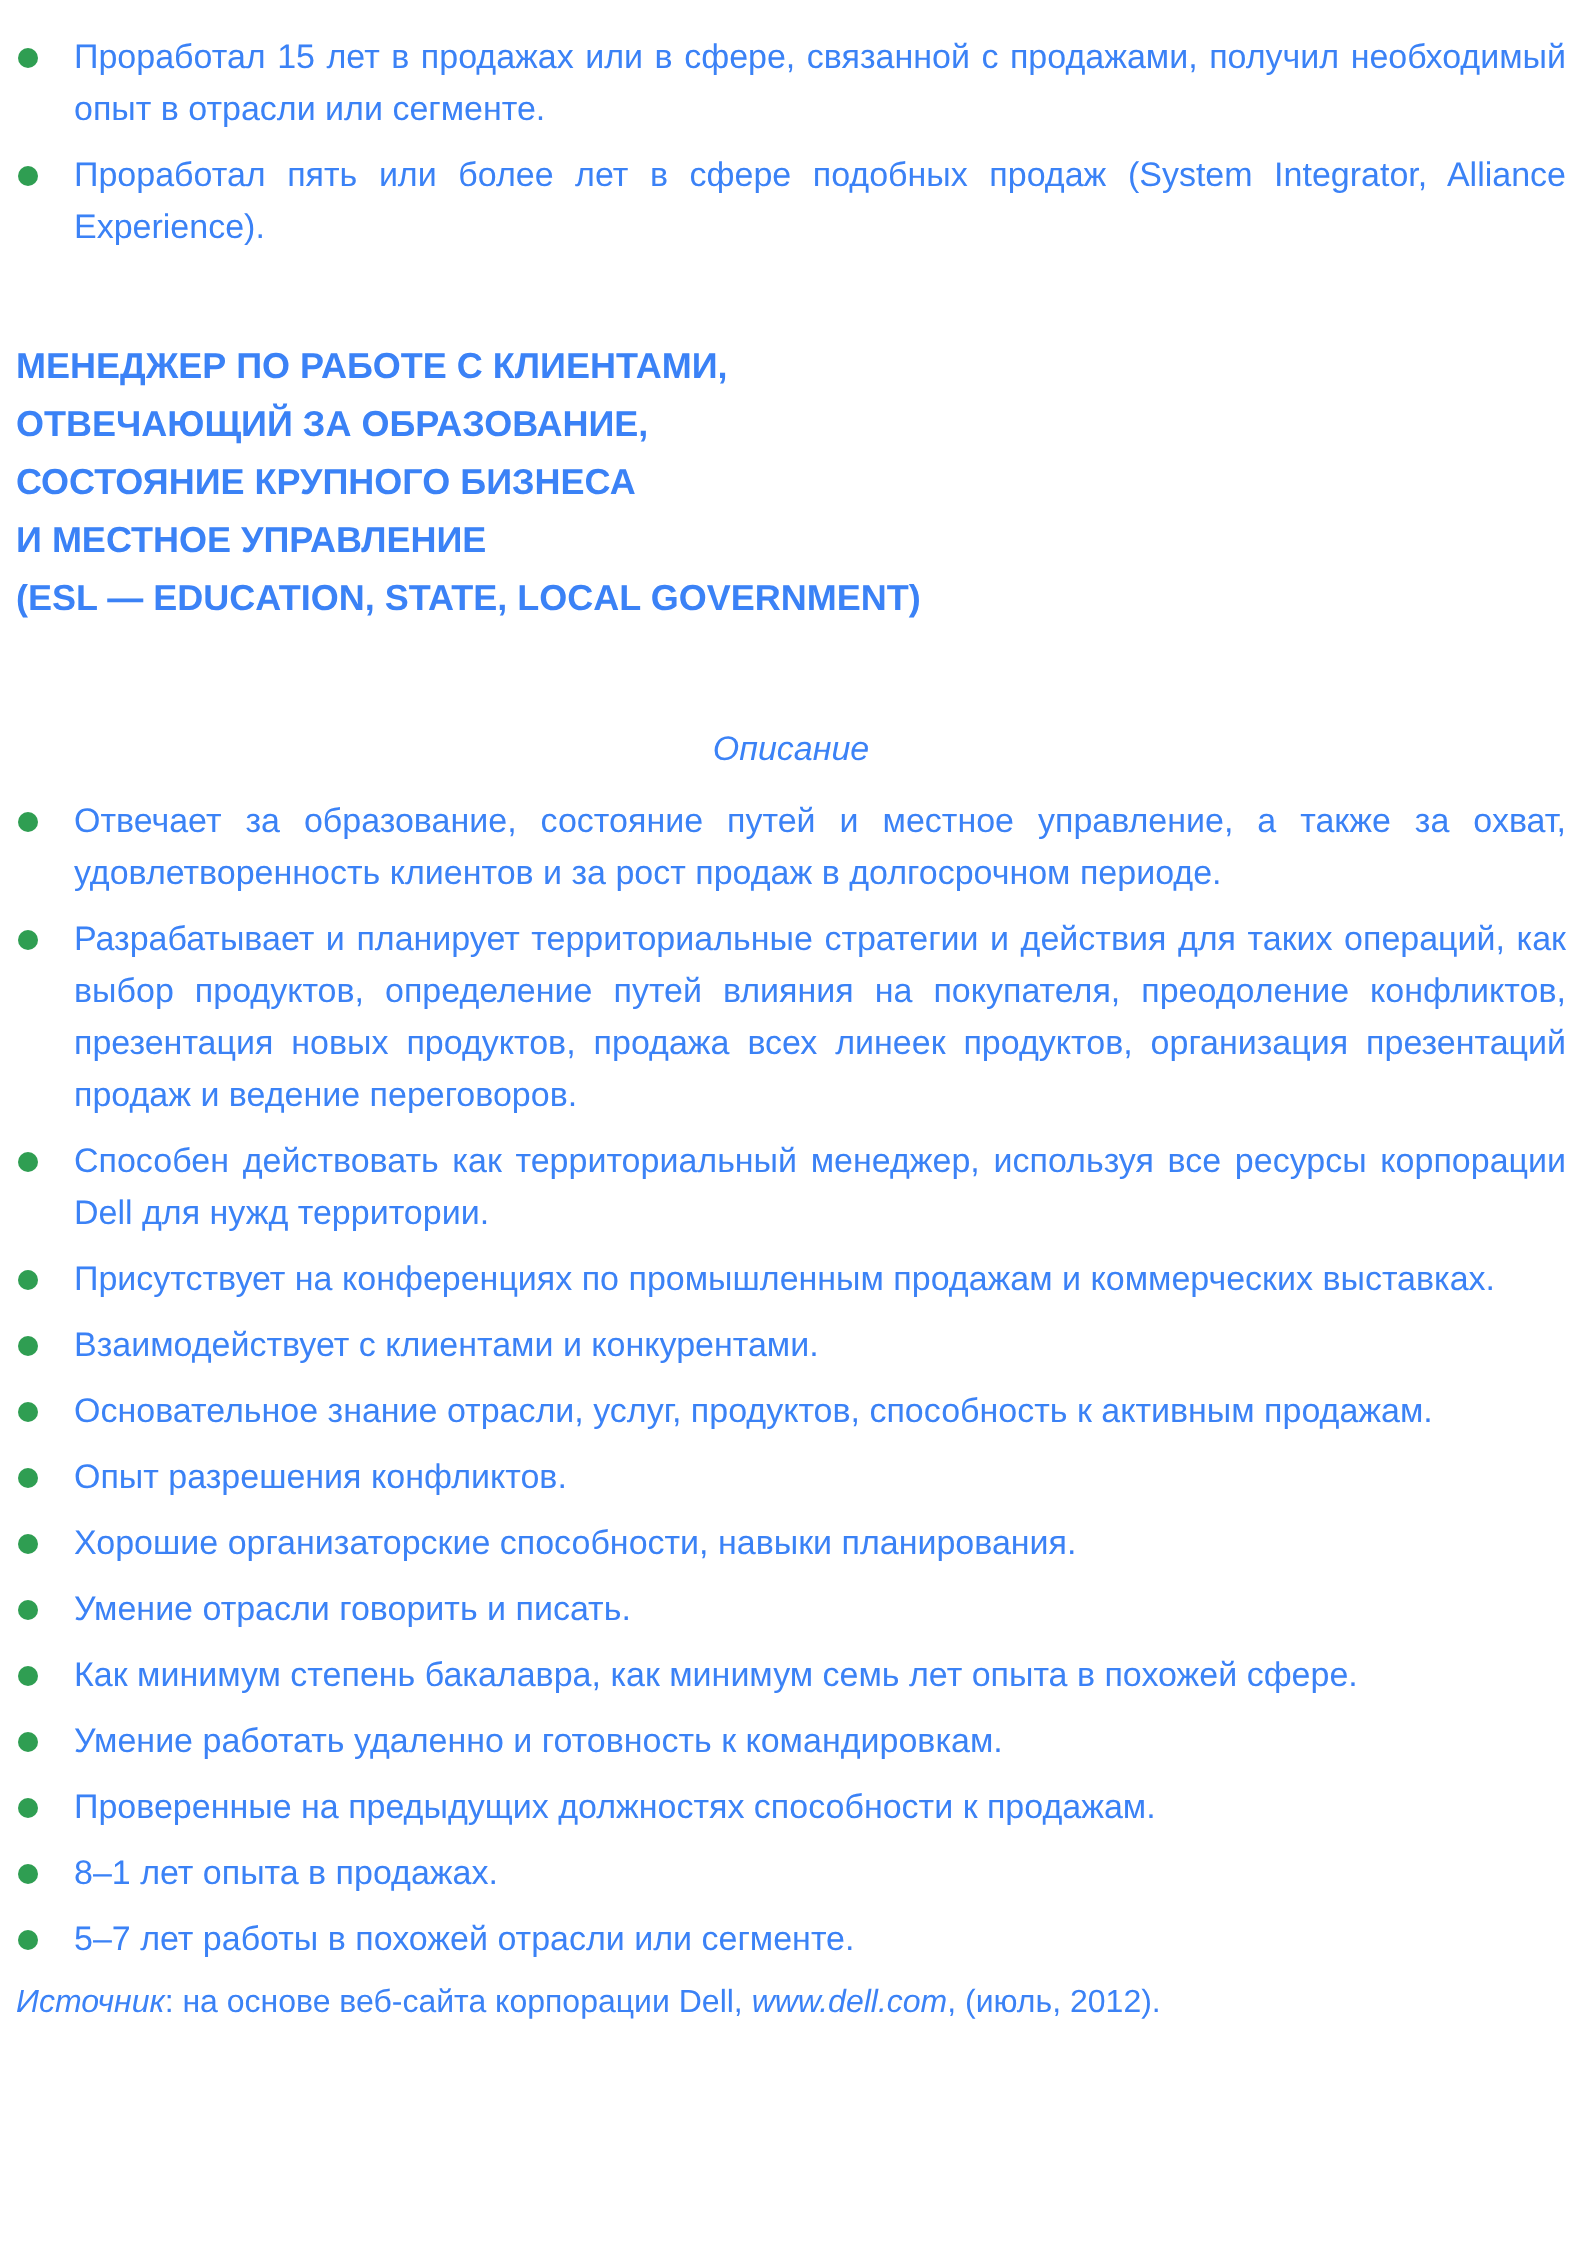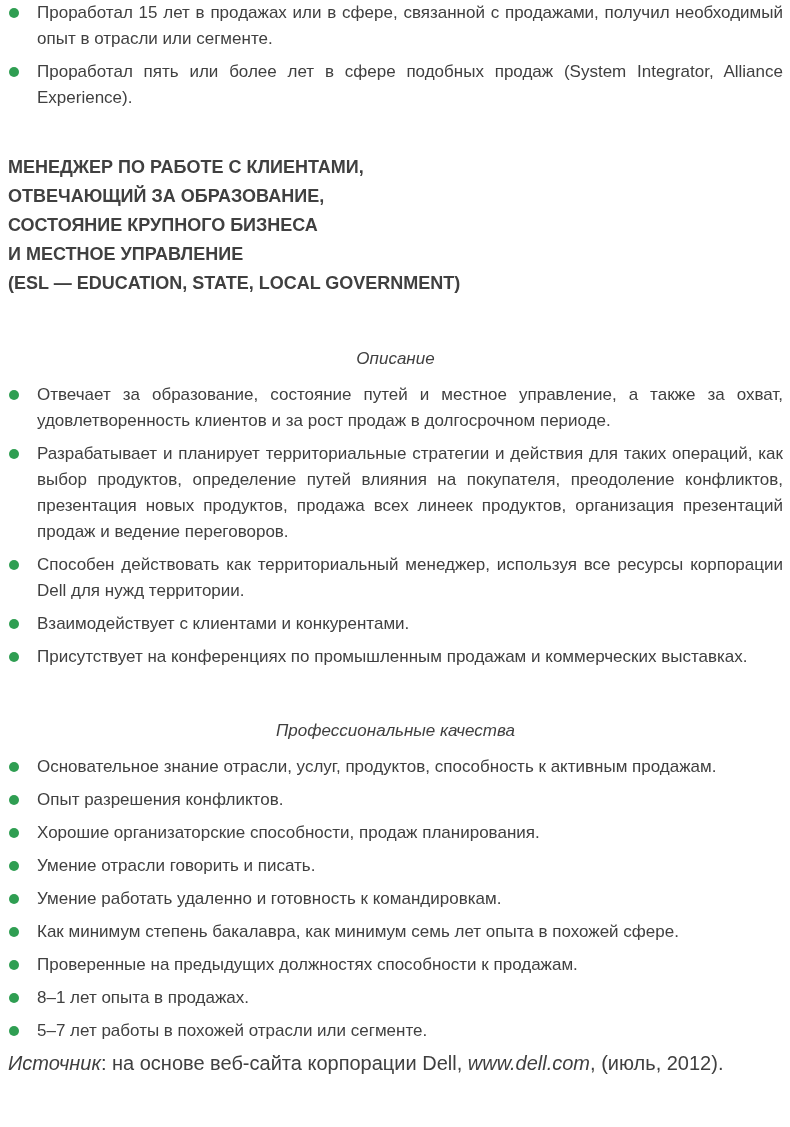--- a/index.html
+++ b/index.html
@@ -11,10 +11,10 @@
     width: 790px;
     height: 1127px;
     box-sizing: border-box;
-    padding: 0 7px 0 8px;
+    padding: 16px 7px 0 8px;
     background: #ffffff;
     font-family: "Liberation Sans", sans-serif;
-    color: #404040;
+    color: #3b82f6;
     overflow: hidden;
   }
   .bullet-list {

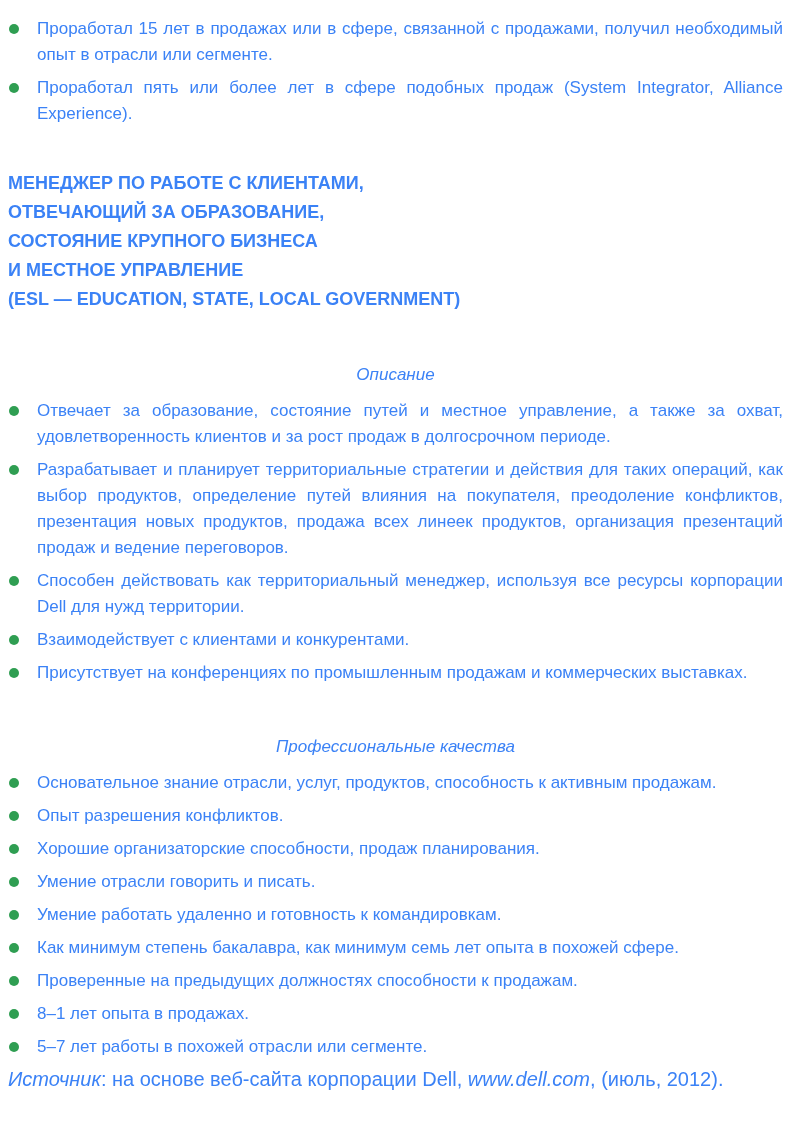--- a/index.html
+++ b/index.html
@@ -109,11 +109,11 @@
     </div>
     <div class="li">
       <span class="dot" style="background: rgb(47, 158, 82);"></span>
-      <span class="li-text">Взаимодействует с клиентами и конкурентами.</span>
+      <span class="li-text">Присутствует на конференциях по промышленным продажам и коммерческих выставках.</span>
     </div>
     <div class="li">
       <span class="dot" style="background: rgb(47, 158, 82);"></span>
-      <span class="li-text">Присутствует на конференциях по промышленным продажам и коммерческих выставках.</span>
+      <span class="li-text">Взаимодействует с клиентами и конкурентами.</span>
     </div>
   </div>
 

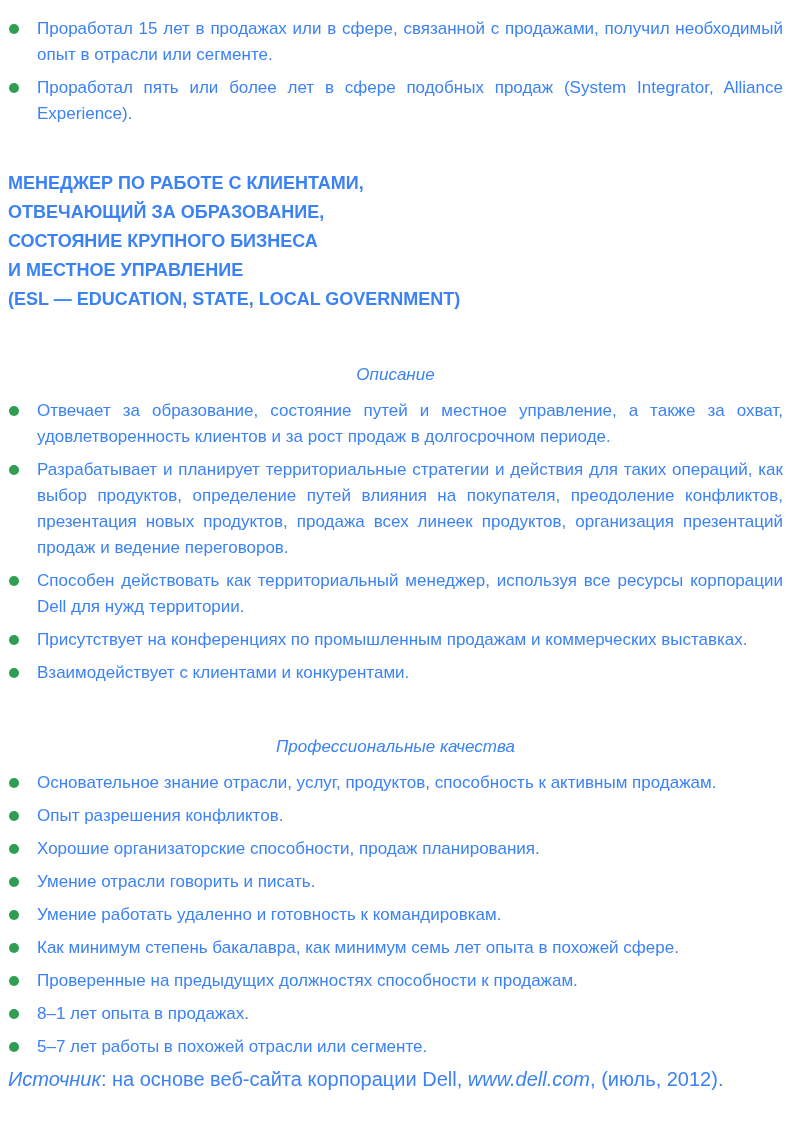--- a/index.html
+++ b/index.html
@@ -117,7 +117,6 @@
     </div>
   </div>
 
-  <div class="section-label qualities">Профессиональные качества</div>
 
   <div class="bullet-list">
     <div class="li">

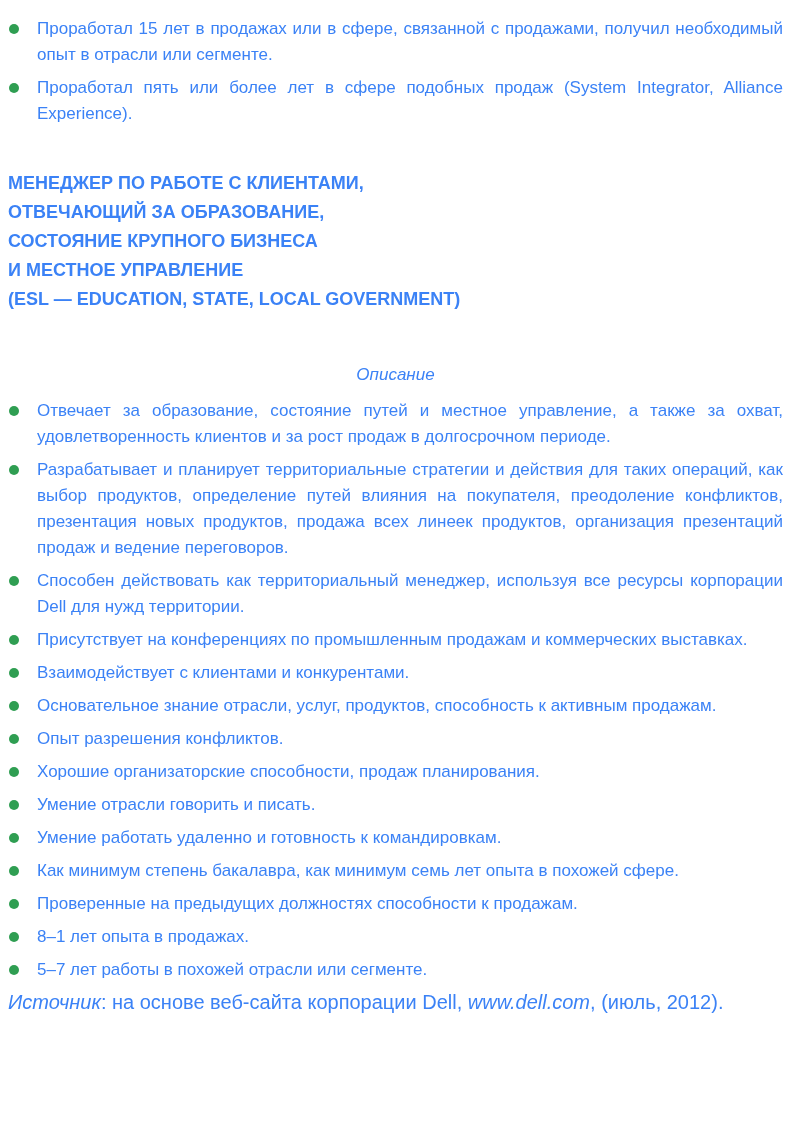--- a/index.html
+++ b/index.html
@@ -129,7 +129,7 @@
     </div>
     <div class="li">
       <span class="dot" style="background: rgb(47, 158, 82);"></span>
-      <span class="li-text">Хорошие организаторские способности, продаж планирования.</span>
+      <span class="li-text">Хорошие организаторские способности, навыки планирования.</span>
     </div>
     <div class="li">
       <span class="dot" style="background: rgb(47, 158, 82);"></span>

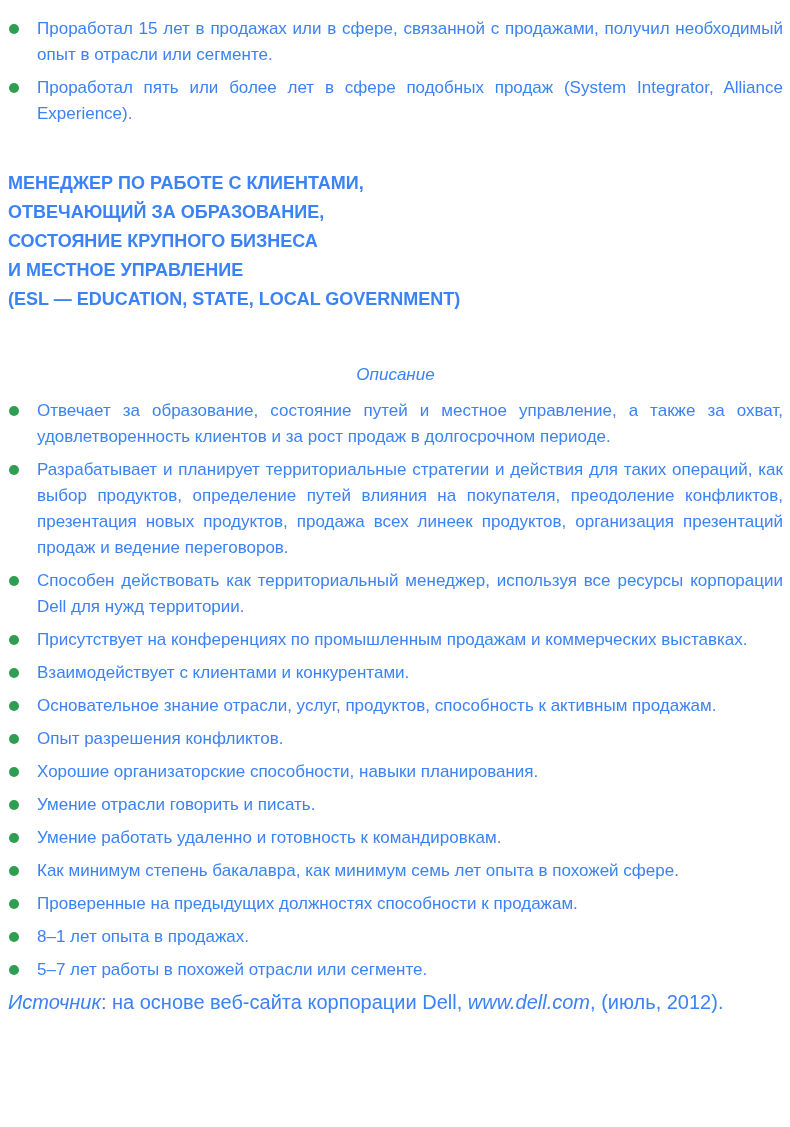--- a/index.html
+++ b/index.html
@@ -137,11 +137,11 @@
     </div>
     <div class="li">
       <span class="dot" style="background: rgb(47, 158, 82);"></span>
-      <span class="li-text">Умение работать удаленно и готовность к командировкам.</span>
+      <span class="li-text">Как минимум степень бакалавра, как минимум семь лет опыта в похожей сфере.</span>
     </div>
     <div class="li">
       <span class="dot" style="background: rgb(47, 158, 82);"></span>
-      <span class="li-text">Как минимум степень бакалавра, как минимум семь лет опыта в похожей сфере.</span>
+      <span class="li-text">Умение работать удаленно и готовность к командировкам.</span>
     </div>
     <div class="li">
       <span class="dot" style="background: rgb(47, 158, 82);"></span>

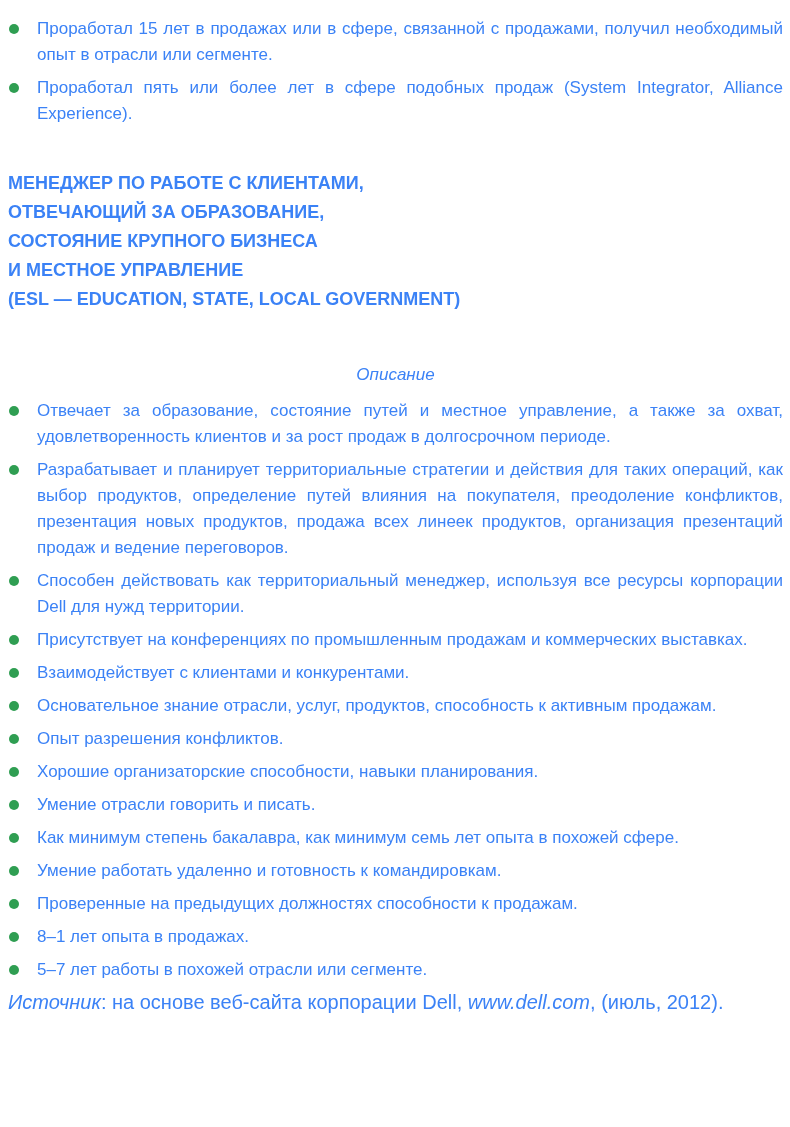--- a/index.html
+++ b/index.html
@@ -61,7 +61,7 @@
   }
   .source {
     margin: 4px 0 0 0;
-    font-size: 20px;
+    font-size: 16px;
     line-height: 24px;
   }
   .italic {

